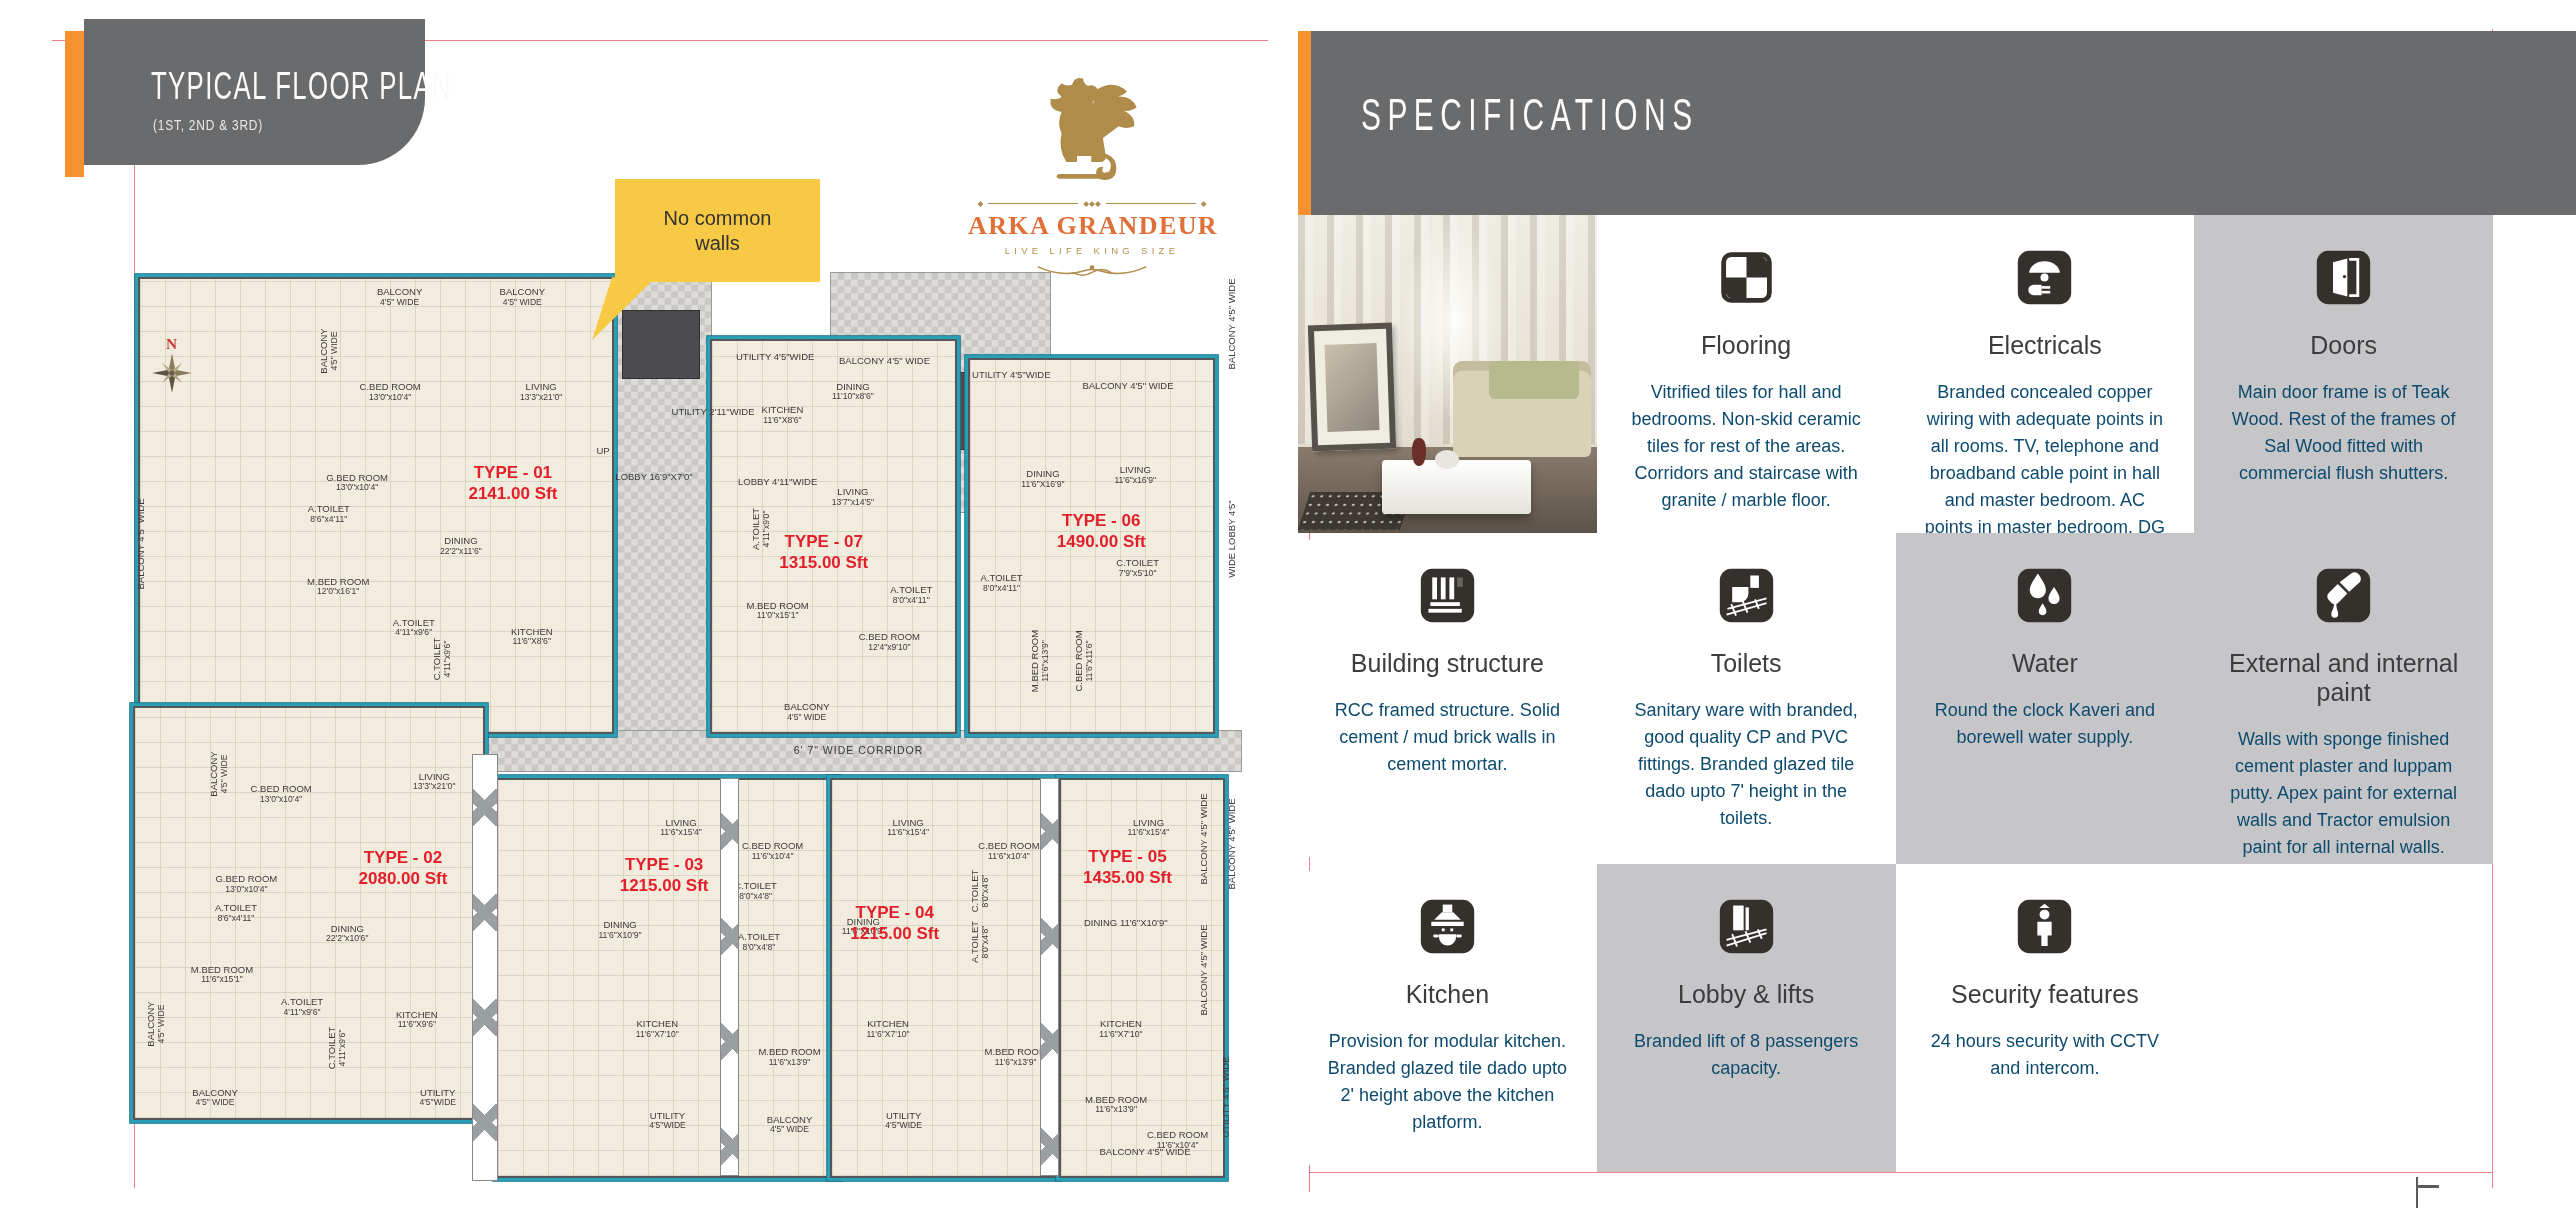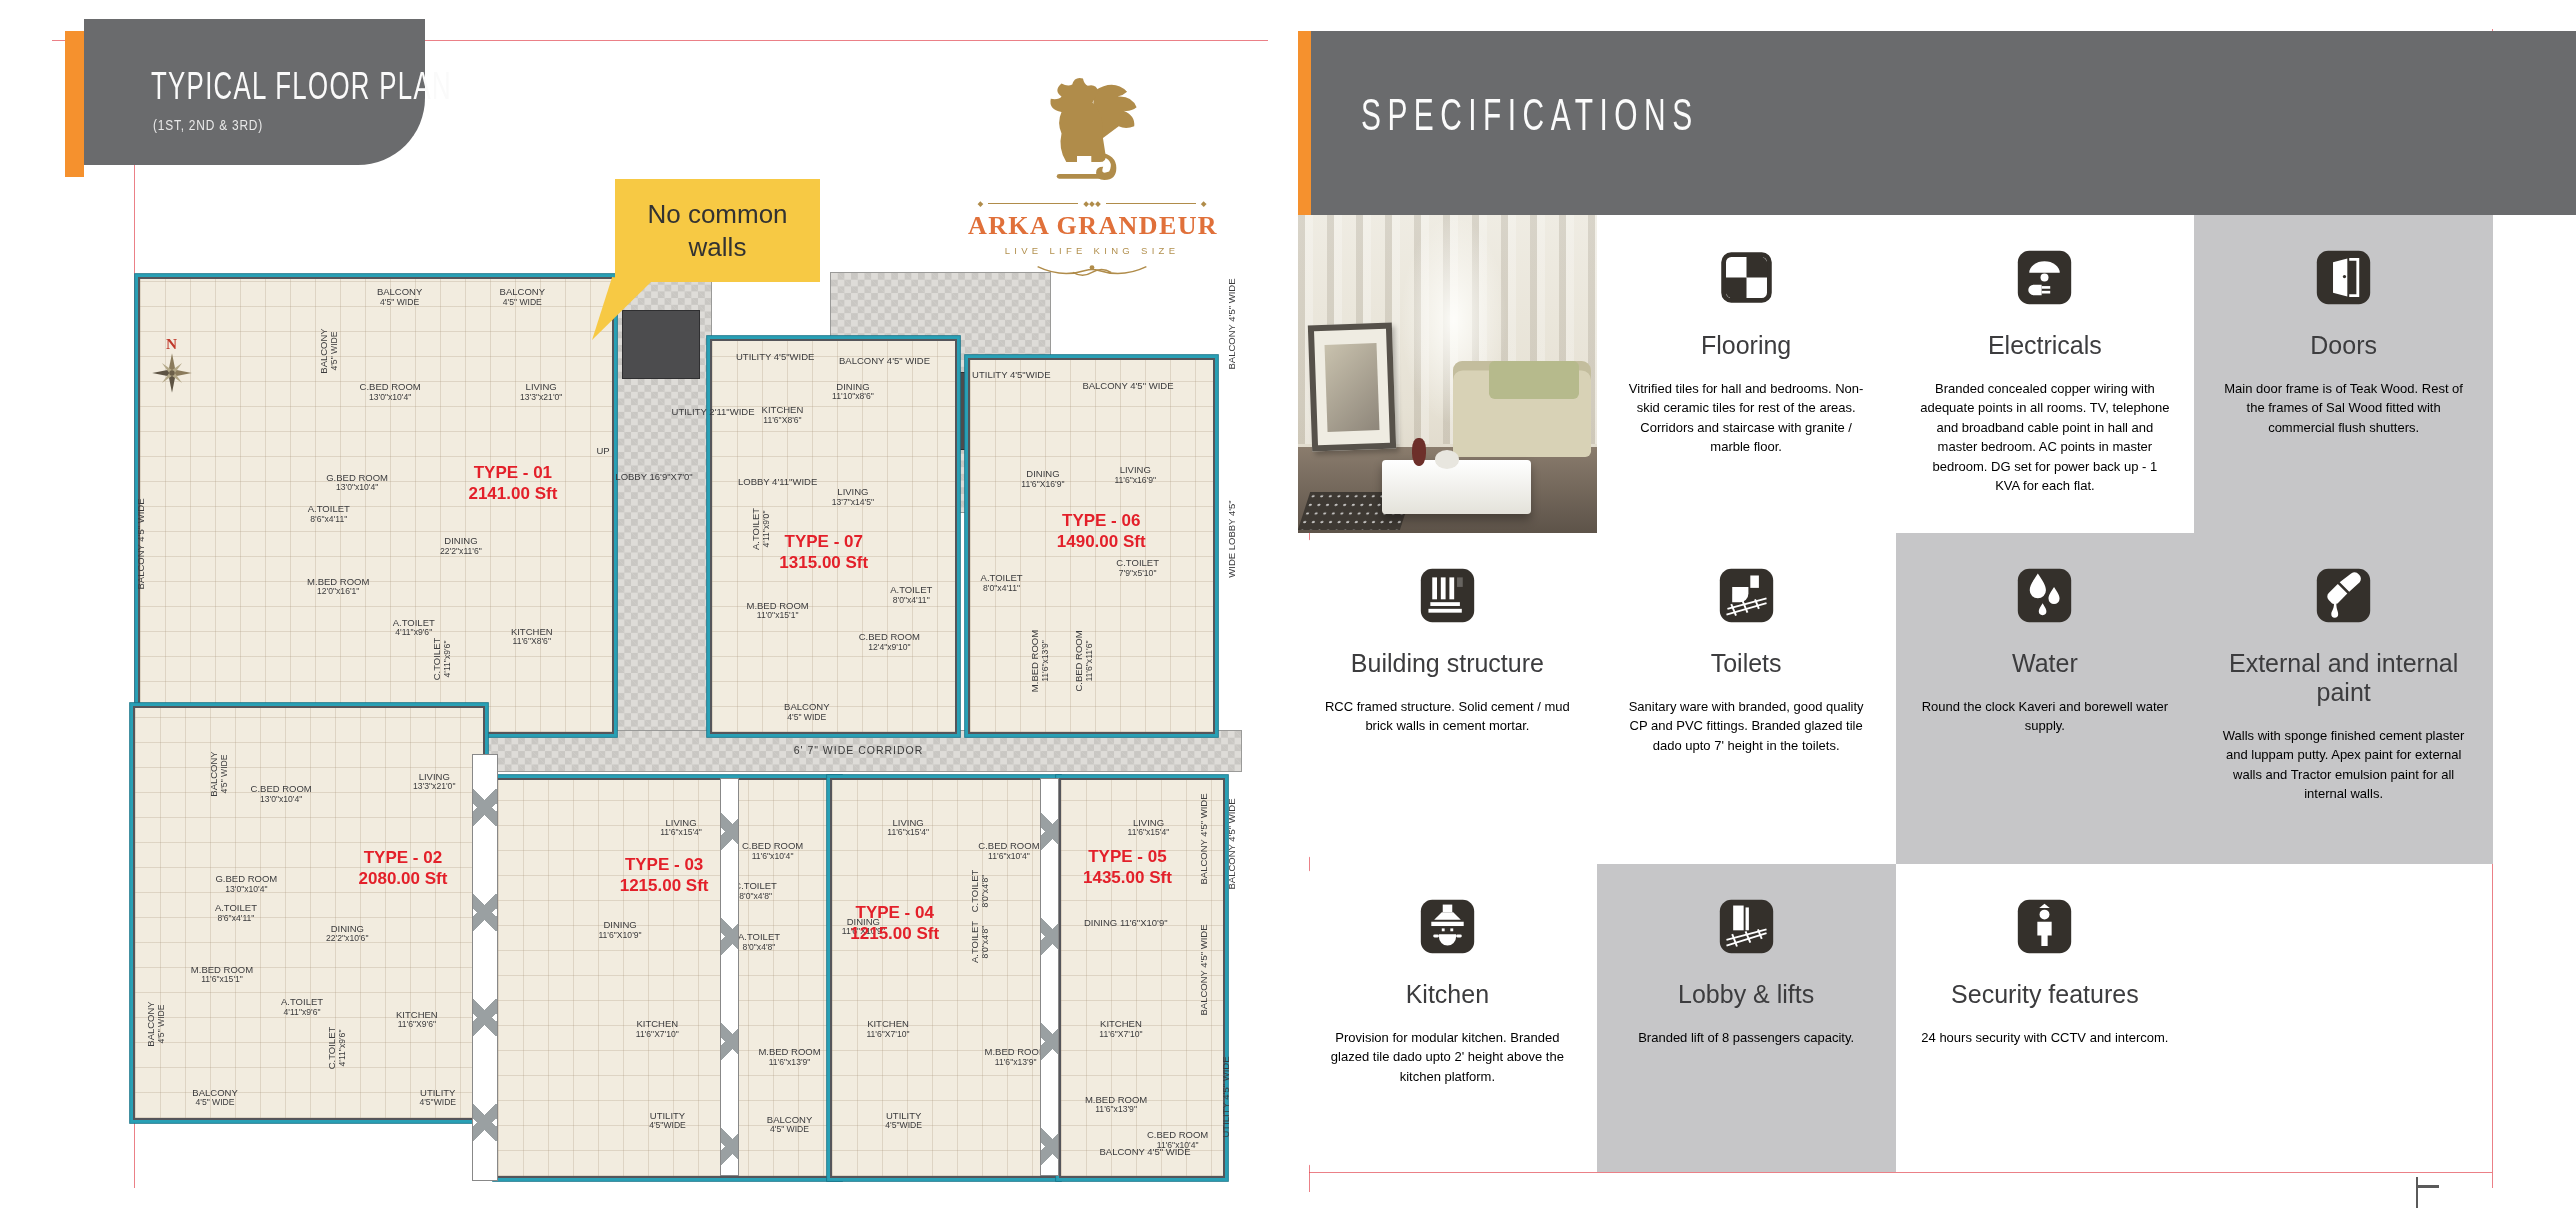--- a/index.html
+++ b/index.html
@@ -28,7 +28,7 @@
 
   
   .callout{position:absolute;left:615px;top:179px;width:205px;height:103px;background:#f7c944;z-index:7;display:flex;flex-direction:column;align-items:center;justify-content:center;}
-  .callout div{font-size:26px;color:#323232;line-height:1.25;}
+  .callout div{font-size:20px;color:#323232;line-height:1.25;}
   .callout-tail{position:absolute;left:584px;top:277px;width:67px;height:63px;background:#f7c944;clip-path:polygon(12% 100%,42% 0,100% 8%);z-index:6;}
 
   

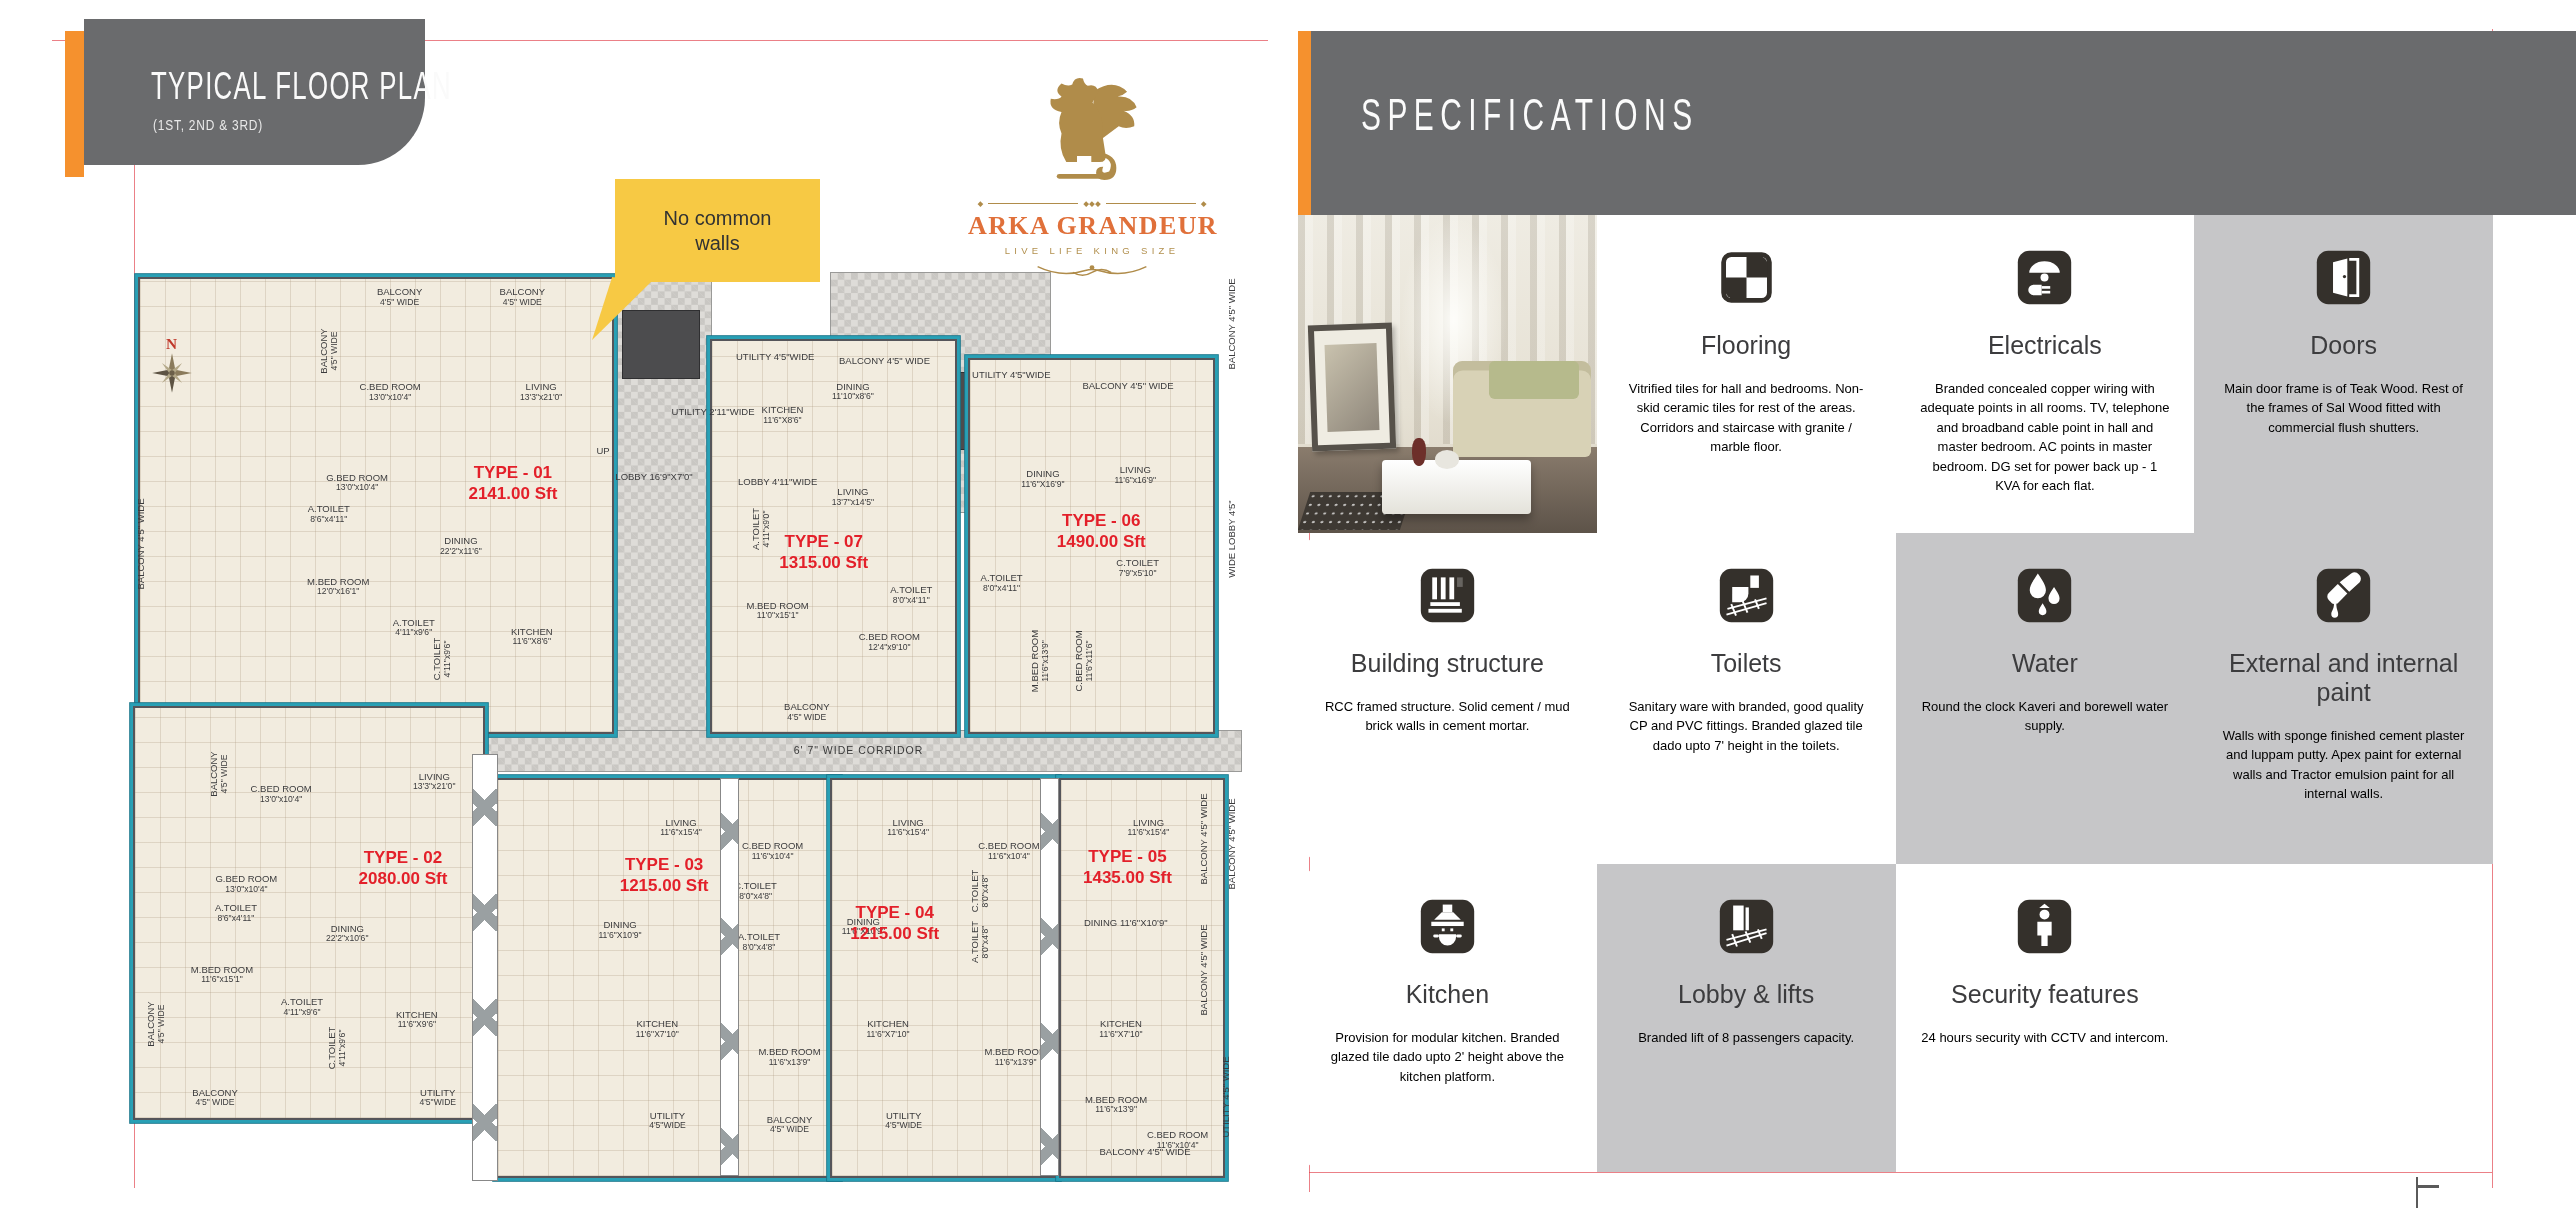--- a/index.html
+++ b/index.html
@@ -63,7 +63,7 @@
   .card .icon{width:61px;height:61px;margin:0 auto 23px;}
   .card .icon svg{width:61px;height:61px;display:block;}
   .card h3{margin:0 auto 19px;max-width:239px;font-size:25px;font-weight:400;color:#3c3c3e;line-height:1.15;}
-  .card p{margin:0 auto;width:84%;font-size:13px;line-height:1.5;color:#000000;}
+  .card p{margin:0 auto;width:84%;font-size:18px;line-height:1.5;color:#0c4a6e;}
 
   
   .photo{position:relative;overflow:hidden;background:linear-gradient(180deg,#efece3 0%,#e6e1d4 60%,#d9d2c2 100%);}

